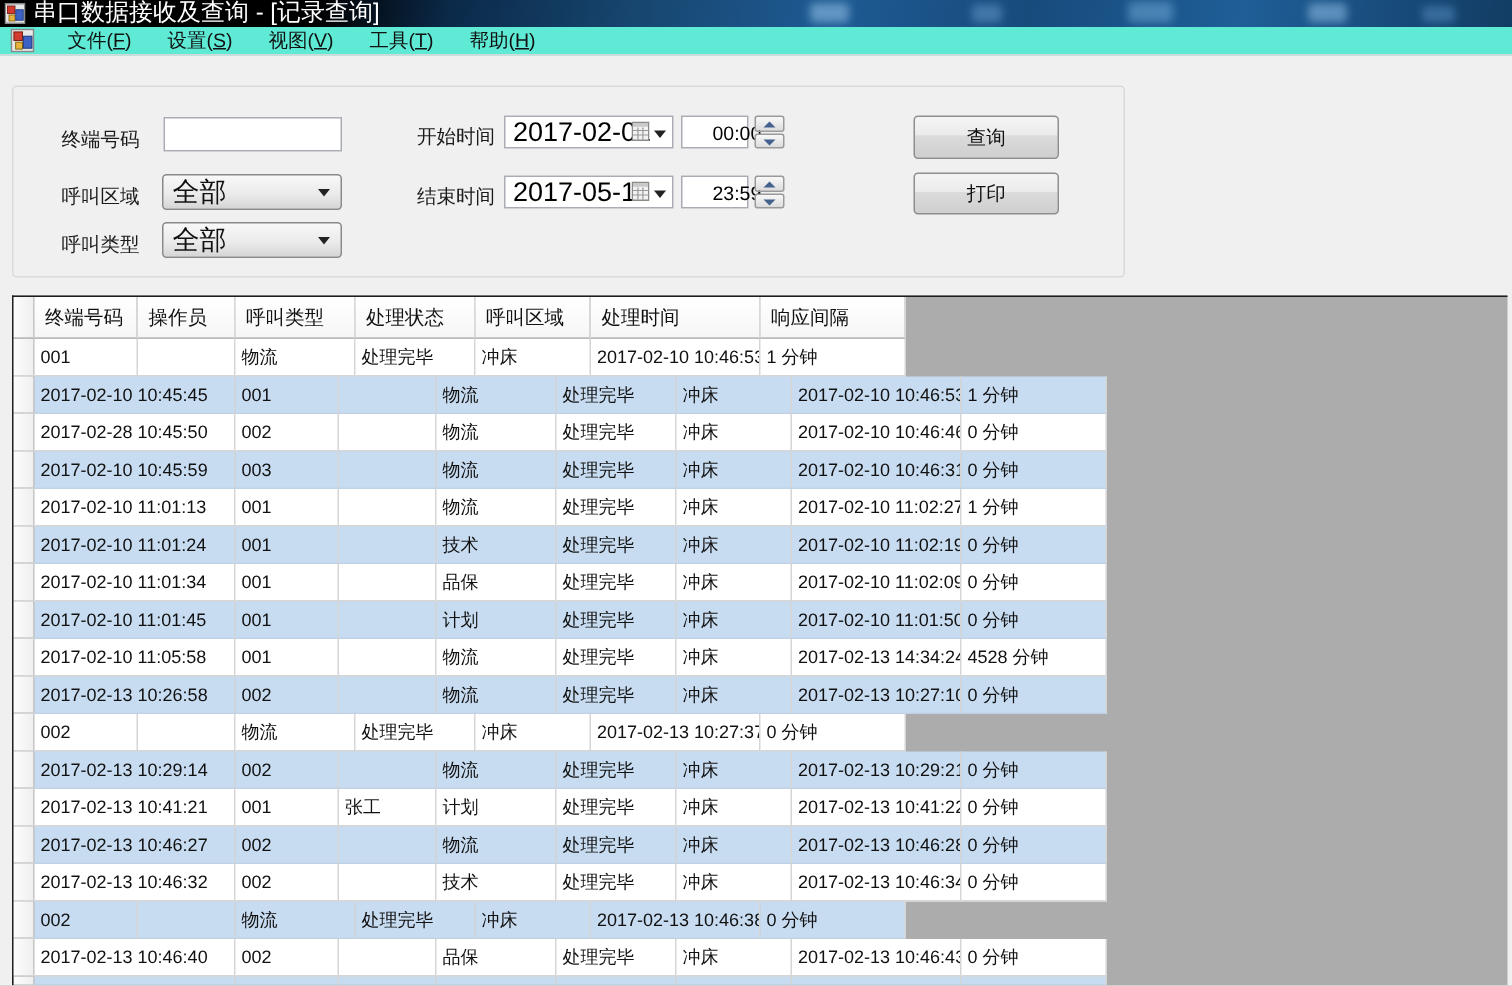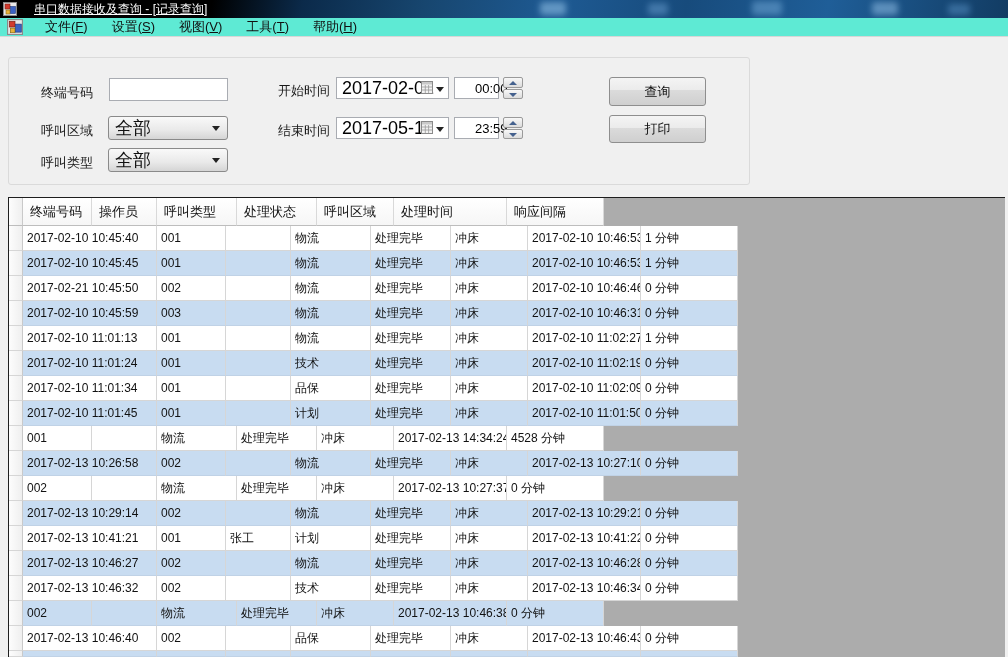--- a/index.html
+++ b/index.html
@@ -18,7 +18,7 @@
   .b3{left:752px;top:1px;width:30px;height:14px;background:#6FA6D4;opacity:.55;}
   .b4{left:872px;top:2px;width:26px;height:13px;background:#88B7DF;opacity:.6;}
   .b5{left:948px;top:4px;width:22px;height:11px;background:#4E86B8;opacity:.6;}
-  .title-text { position:absolute; left:34px; top:2px; color:#FFFFFF; font-size:12px; line-height:14px; white-space:nowrap;text-decoration:underline; }
+  .title-text { position:absolute; left:22px; top:2px; color:#FFFFFF; font-size:16px; line-height:14px; white-space:nowrap; }
   .app-icon-sm { position:absolute; left:3px; top:2px; width:14px; height:14px; }
 
   

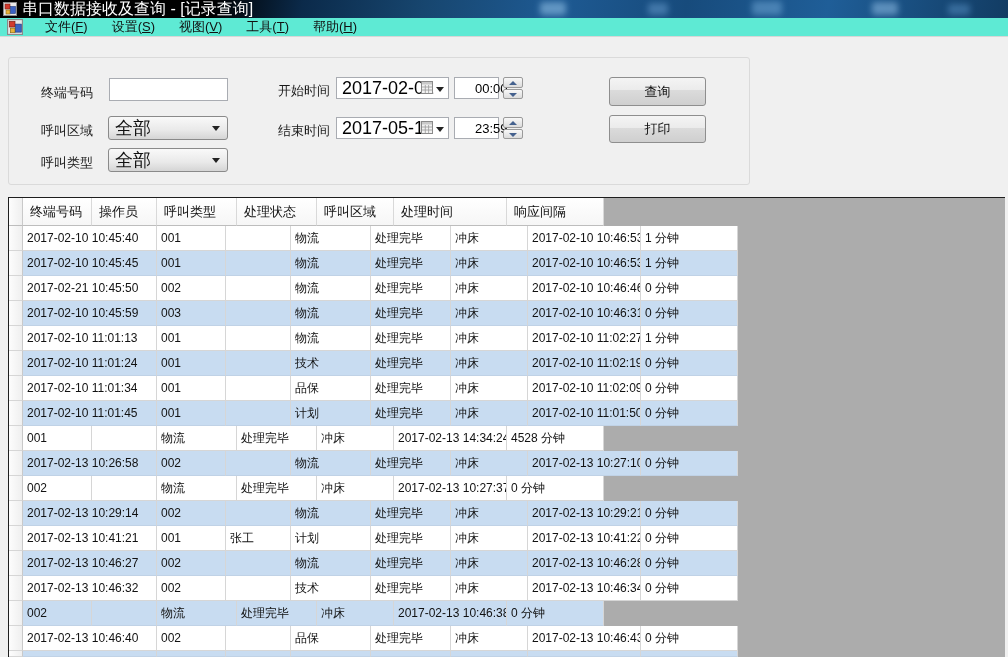--- a/index.html
+++ b/index.html
@@ -190,7 +190,6 @@
       <div>
           <div class="grid-row">
             <div class="cell rowheader w-rh"></div>
-            <div class="cell w-c0">2017-02-10 10:45:40</div>
             <div class="cell w-c1">001</div>
             <div class="cell w-c2"></div>
             <div class="cell w-c3">物流</div>

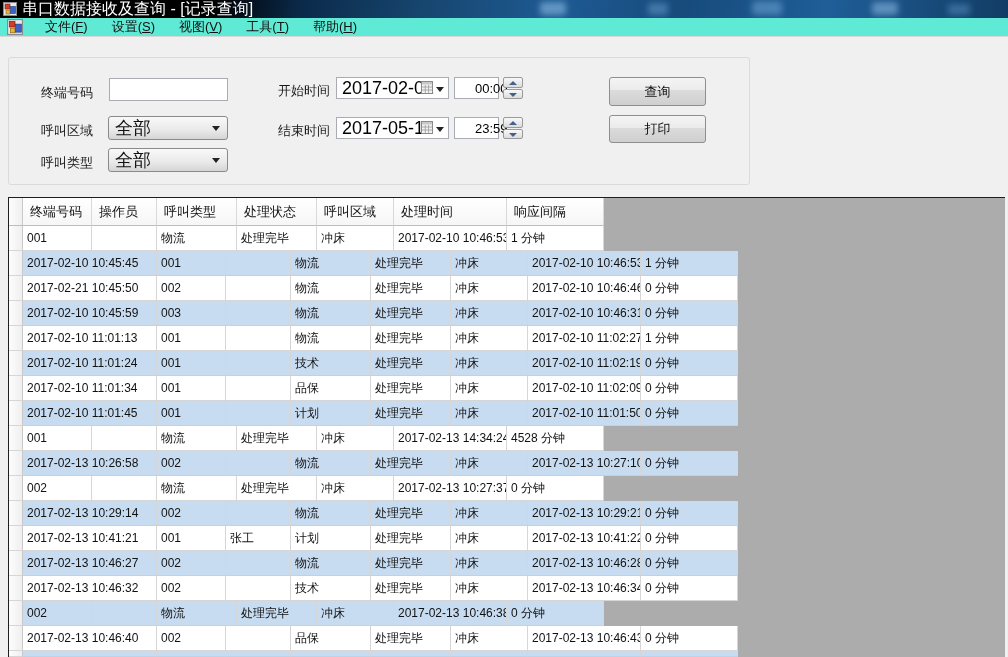--- a/index.html
+++ b/index.html
@@ -211,7 +211,7 @@
           </div>
           <div class="grid-row">
             <div class="cell rowheader w-rh"></div>
-            <div class="cell w-c0">2017-02-21 10:45:50</div>
+            <div class="cell w-c0">2017-02-28 10:45:50</div>
             <div class="cell w-c1">002</div>
             <div class="cell w-c2"></div>
             <div class="cell w-c3">物流</div>

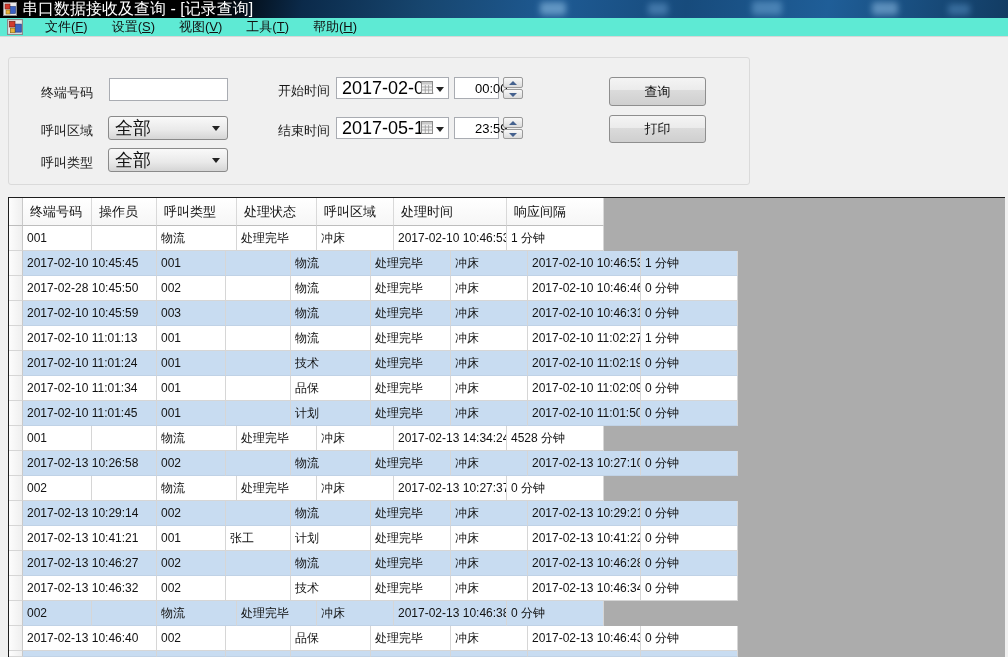--- a/index.html
+++ b/index.html
@@ -277,6 +277,7 @@
           </div>
           <div class="grid-row">
             <div class="cell rowheader w-rh"></div>
+            <div class="cell w-c0">2017-02-10 11:05:58</div>
             <div class="cell w-c1">001</div>
             <div class="cell w-c2"></div>
             <div class="cell w-c3">物流</div>

